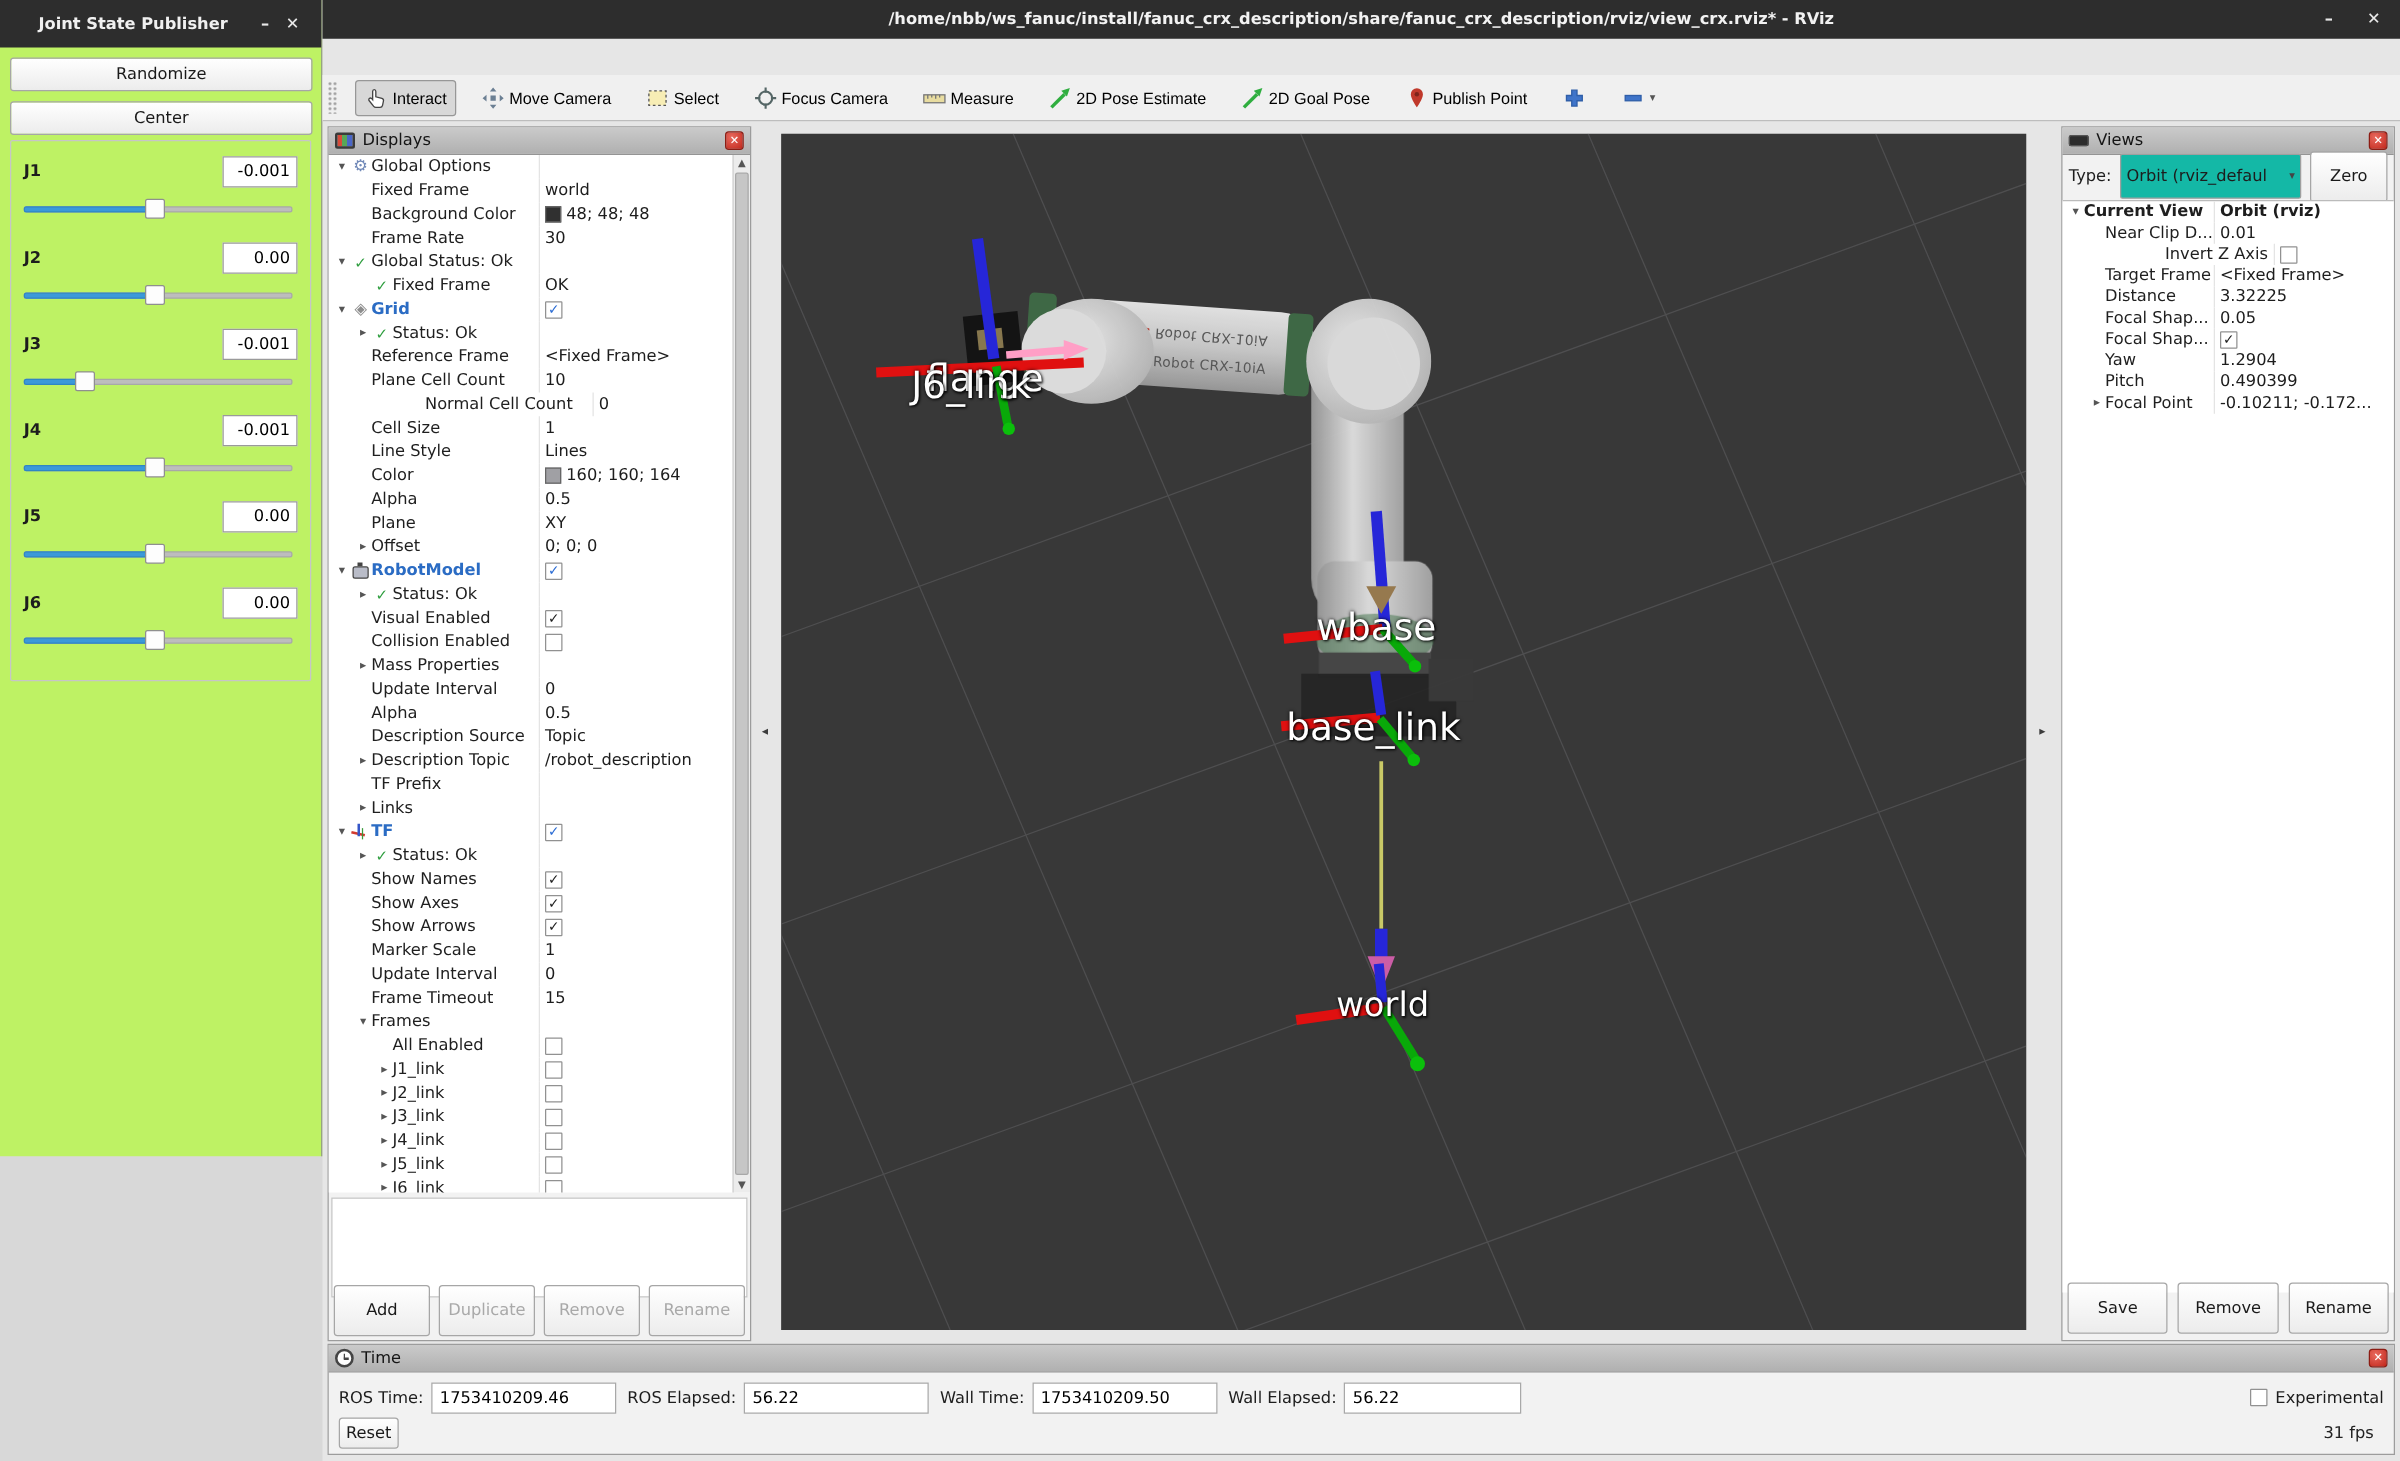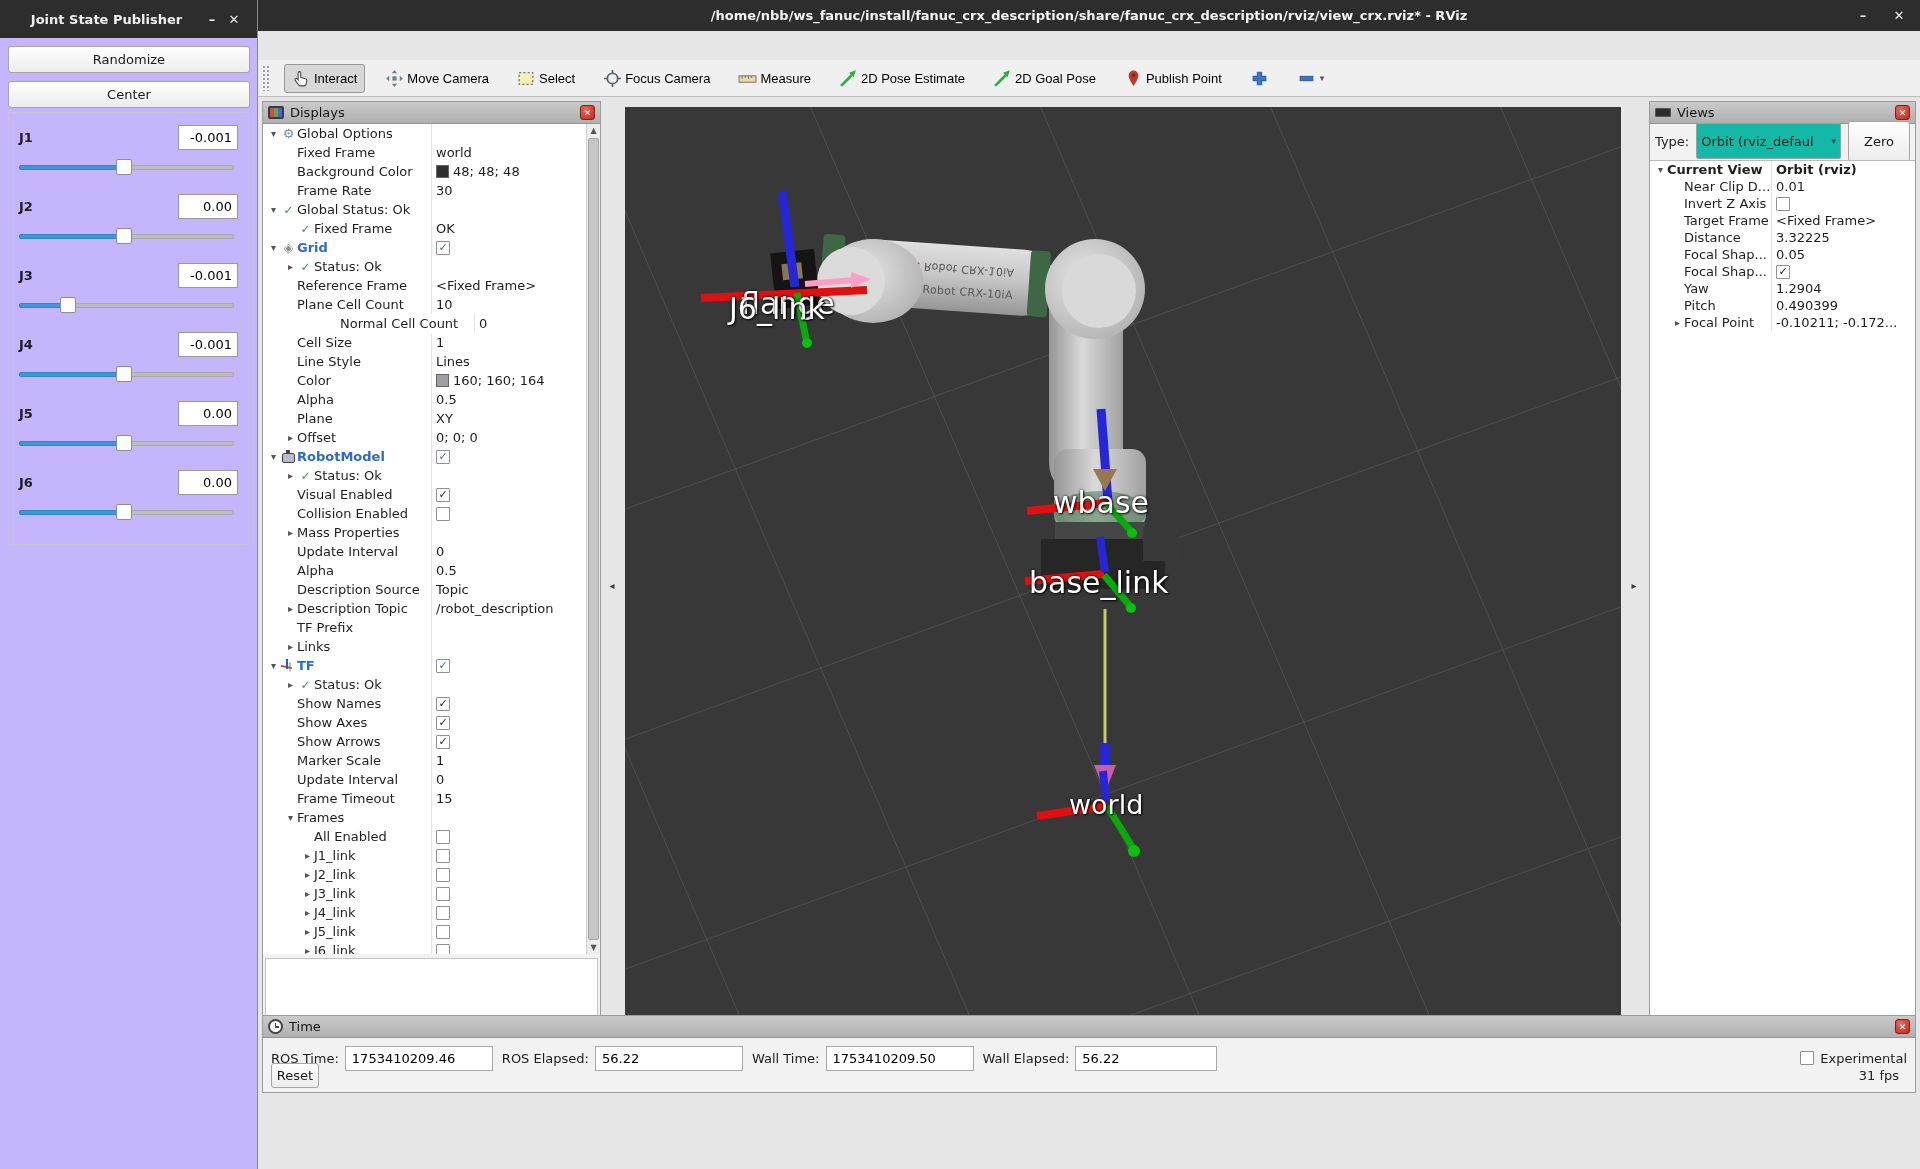--- a/index.html
+++ b/index.html
@@ -9,7 +9,7 @@
   .btn{background:linear-gradient(#ffffff,#ececec);border:1px solid #a6a6a6;border-radius:3px;font-size:13px;font-family:inherit;color:#1a1a1a;height:41px;cursor:default}
   .btn.disabled{color:#a9a9a9}
   
-  #jsp{position:absolute;left:0;top:0;width:258px;height:1169px;background:#c4b5fd;border-right:1px solid #8a8a8a}
+  #jsp{position:absolute;left:0;top:0;width:258px;height:925px;background:#bef264;border-right:1px solid #8a8a8a}
   .jsp-title{height:38px;background:#2d2d2d;color:#f0f0f0;display:flex;align-items:center;padding:0 12px;font-weight:bold}
   .jsp-title .ttl{flex:1;text-align:center}
   .winbtn{width:22px;text-align:center;color:#e8e8e8;font-size:13px}

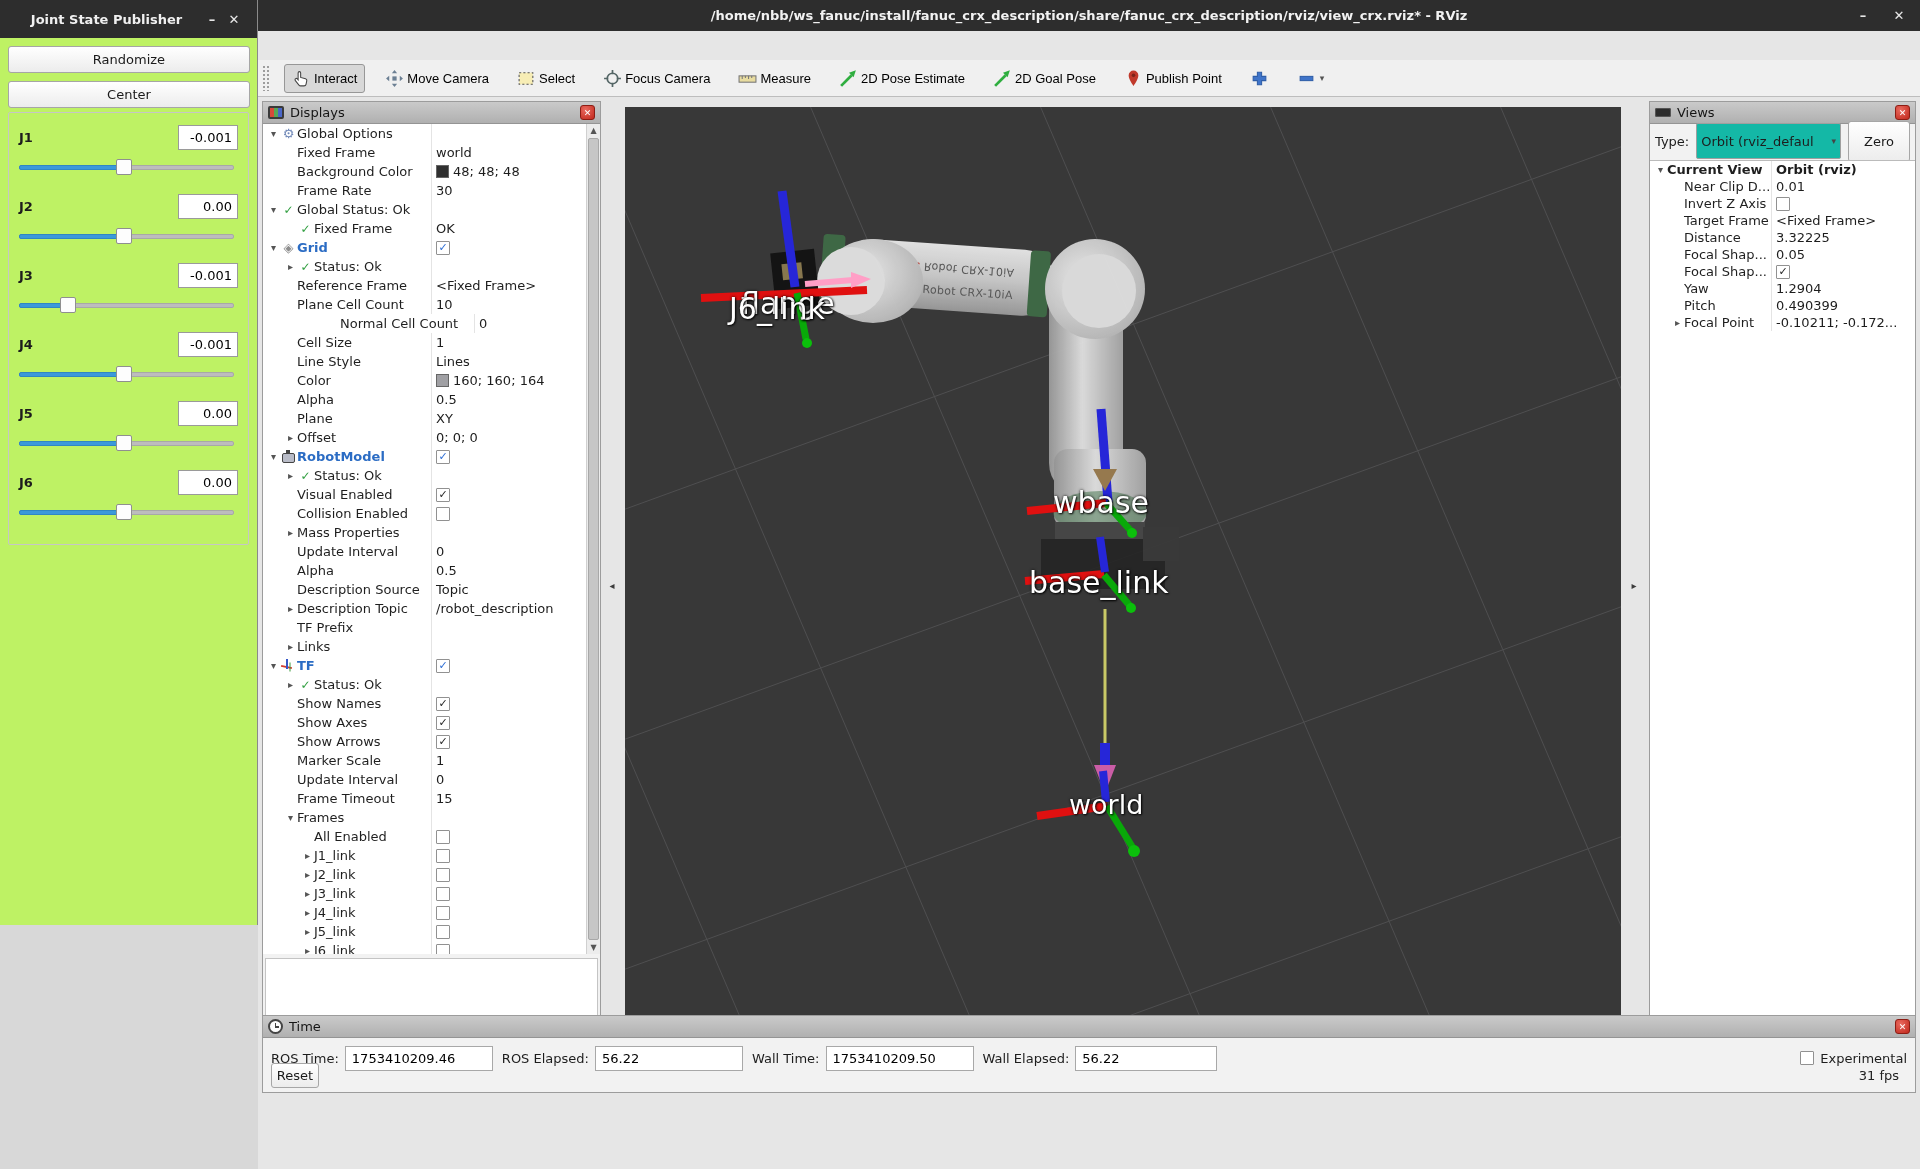--- a/index.html
+++ b/index.html
@@ -798,7 +798,7 @@
           </div>
         </div>
         <div class="trow">
-          <div class="tname" style="padding-left: 21px;">
+          <div class="tname" style="padding-left: 21px; margin-left: 48px;">
             <span class="exp"></span>
             <span class="tlabel">Invert Z Axis</span>
           </div>

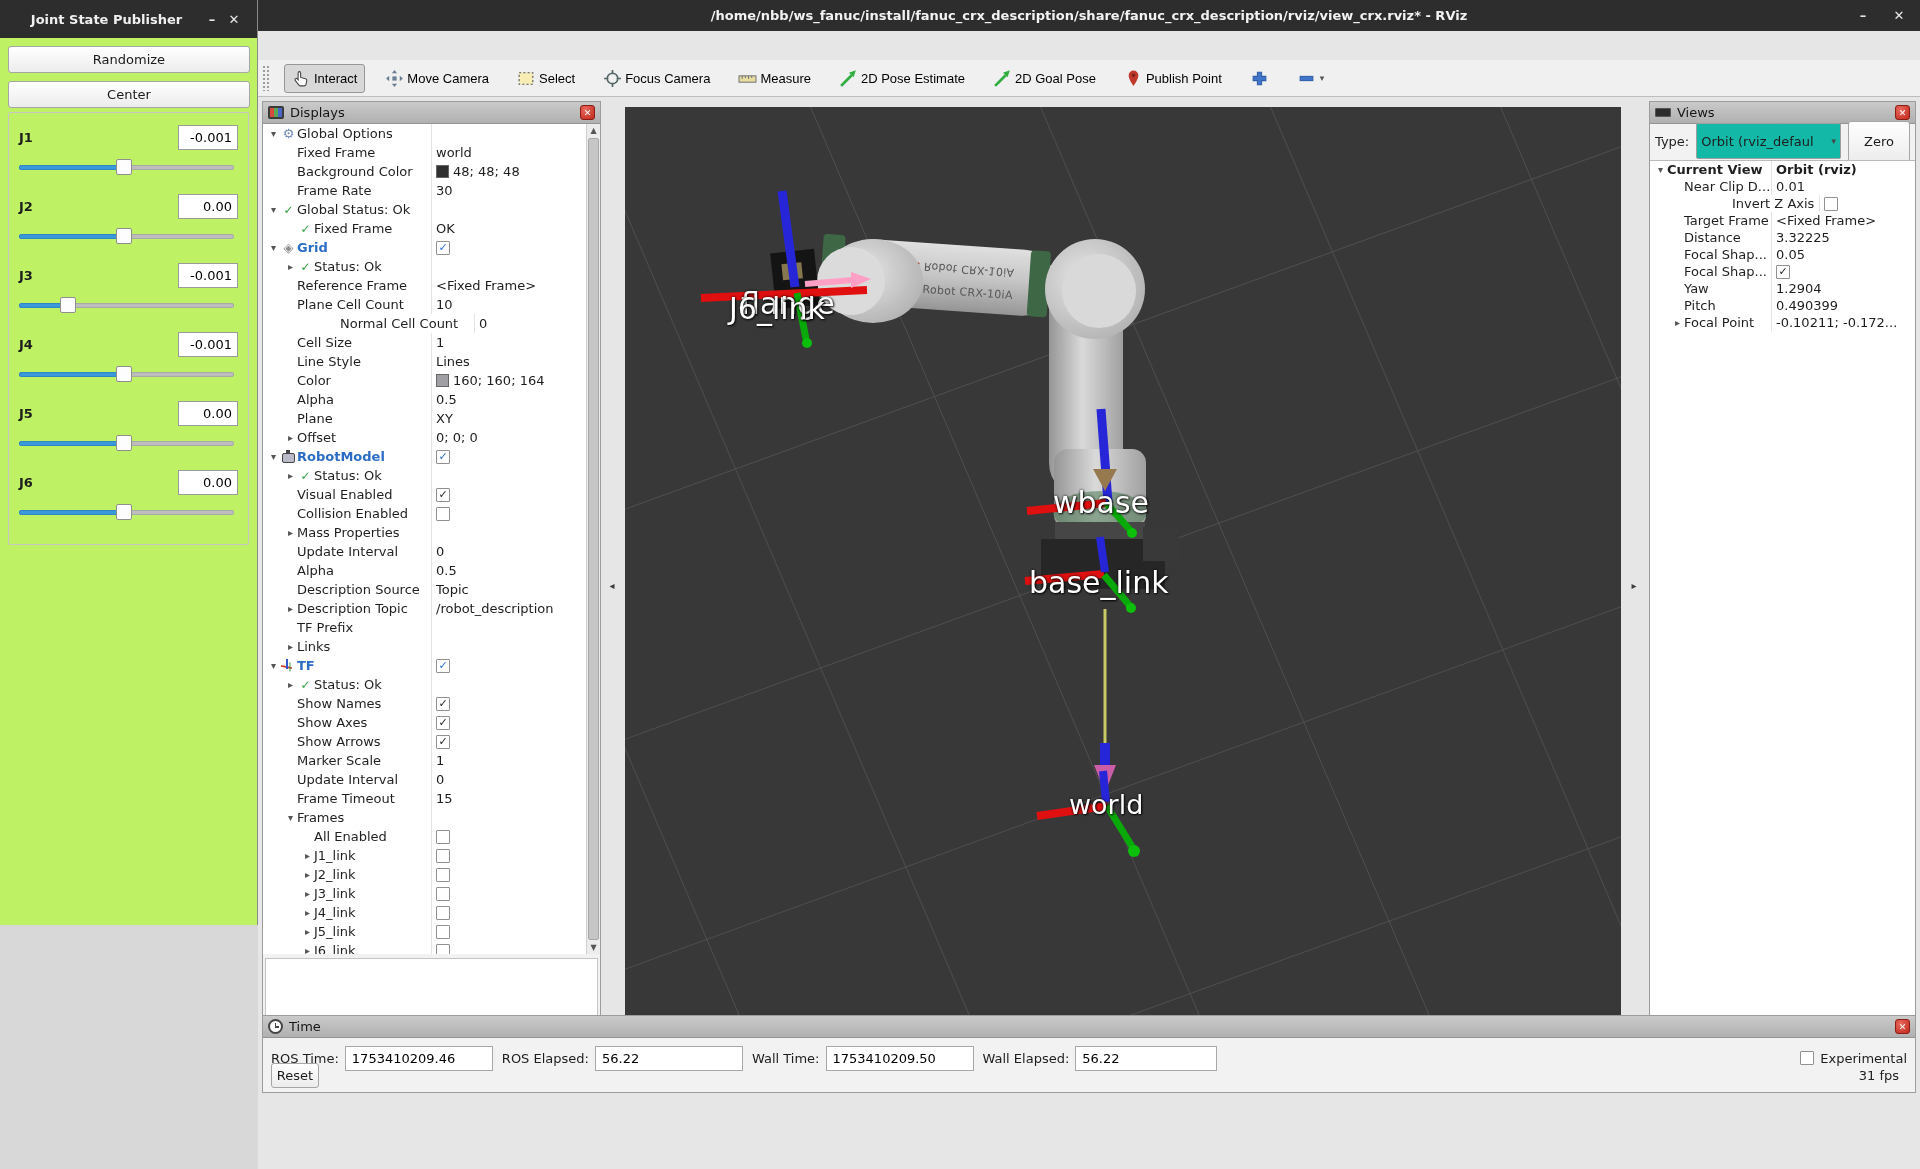--- a/index.html
+++ b/index.html
@@ -91,7 +91,7 @@
   #views-buttons{position:absolute;left:4px;right:4px;bottom:5px;display:flex;gap:8px}
   #views-buttons .btn{flex:1}
   
-  #time-panel{left:4px;top:1015px;width:1654px;height:78px}
+  #time-panel{left:4px;top:1075px;width:1654px;height:89px}
   #time-fields{position:absolute;top:28px;left:8px;right:8px;height:28px;display:flex;align-items:center;gap:9px;font-size:13px}
   .tfield{display:flex;align-items:center;gap:6px}
   .tinput{height:25px;border:1px solid #a8a8a8;background:#fff;padding:0 6px;font-size:13px;font-family:inherit}

